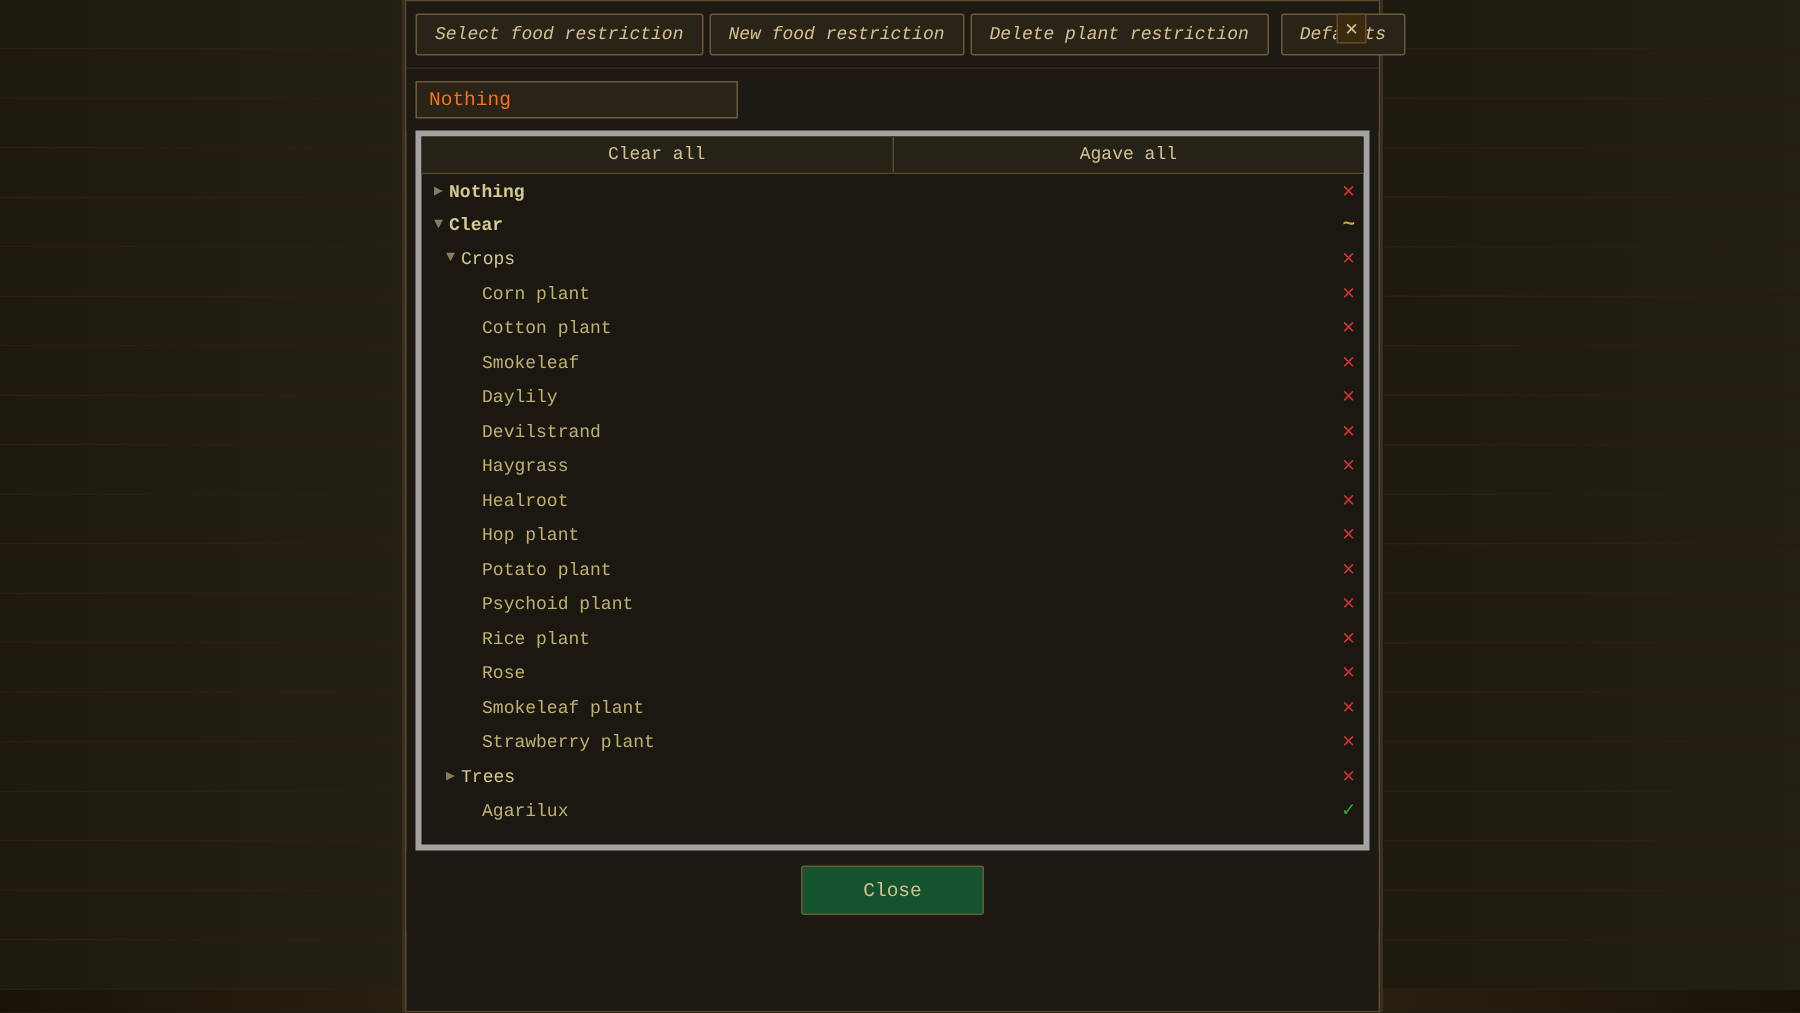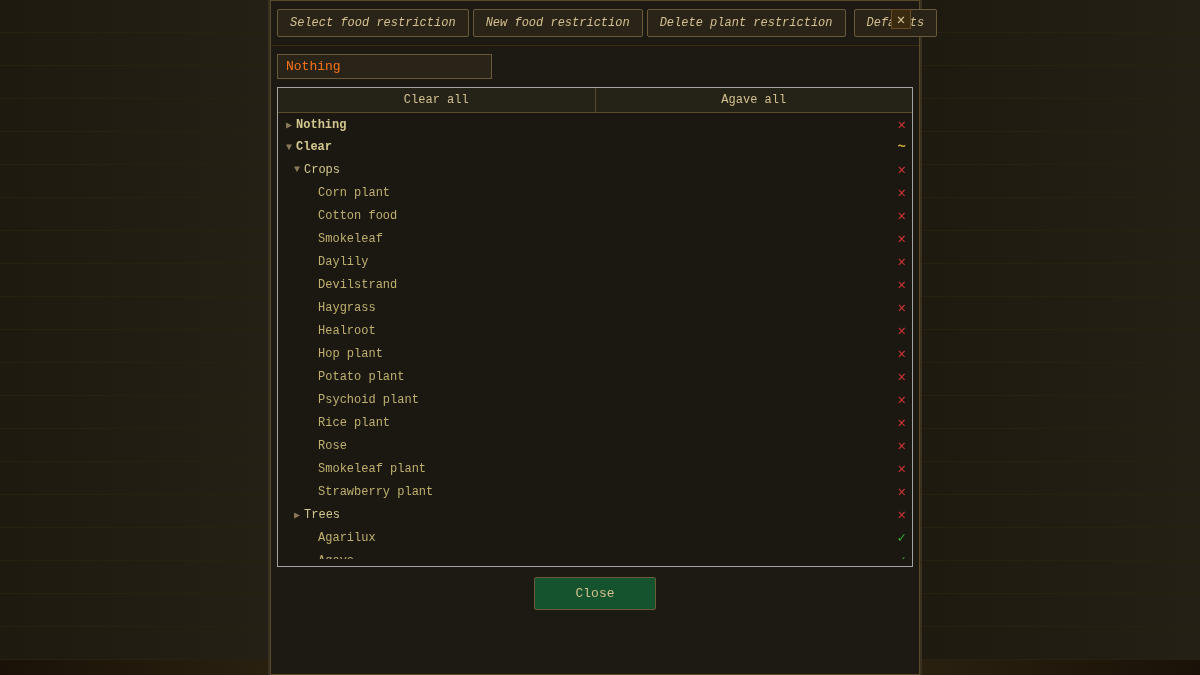--- a/index.html
+++ b/index.html
@@ -123,7 +123,7 @@
     
     .list-container {
       margin: 0 6px;
-      border: 1px solid #a3a3a3;
+      border: 4px solid #a3a3a3;
       background: #1a1810;
       height: 480px;
       overflow: hidden;

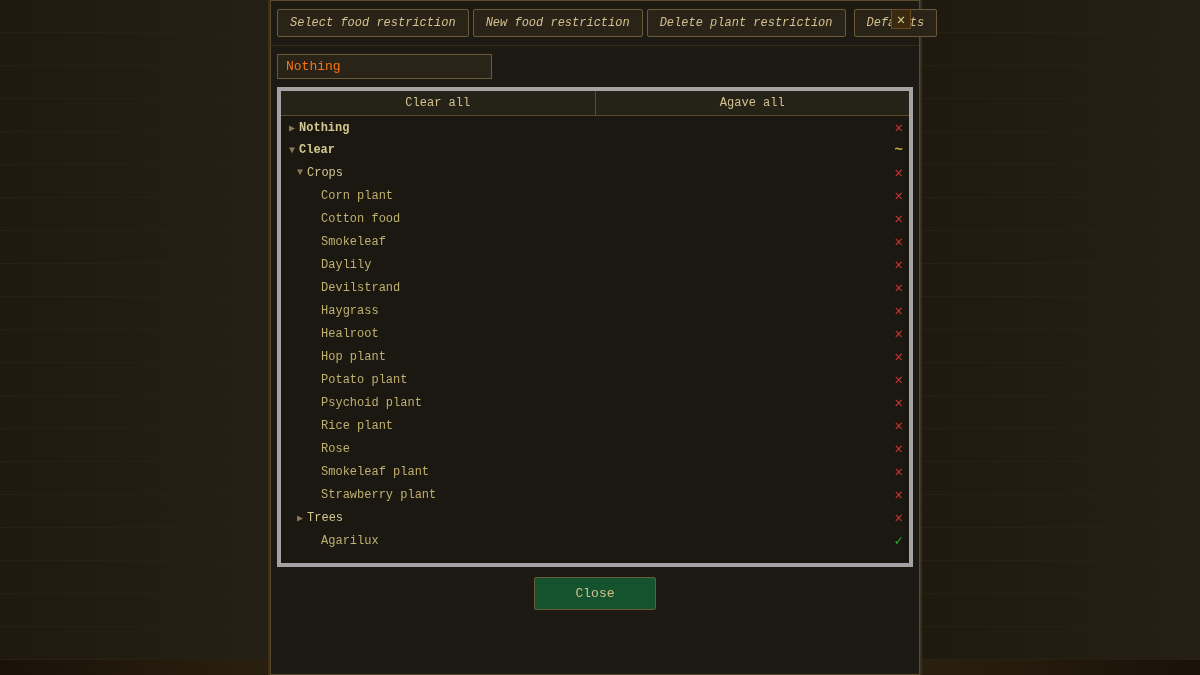--- a/index.html
+++ b/index.html
@@ -351,7 +351,7 @@
         </div>
         <div class="list-item sub-item">
           <span class="expand-icon" style="visibility:hidden">▶</span>
-          <span>Cotton food</span>
+          <span>Cotton plant</span>
           <span class="status-icon status-x">✕</span>
         </div>
         <div class="list-item sub-item">

